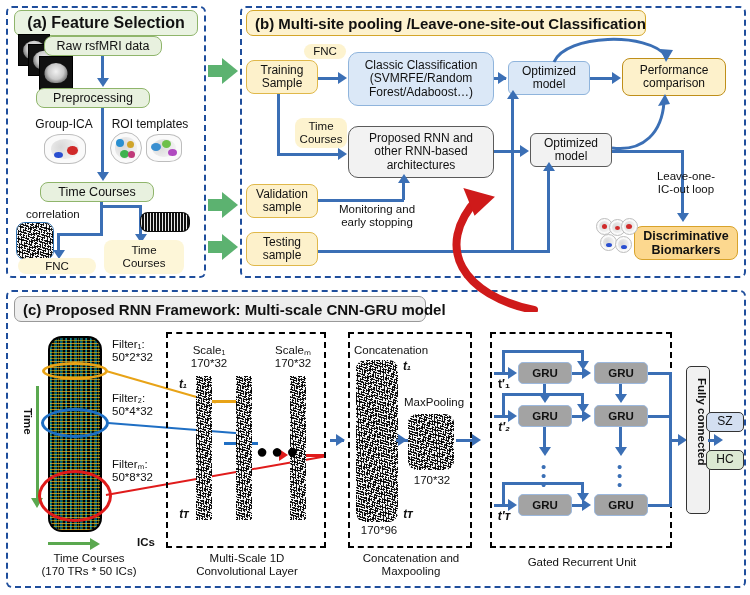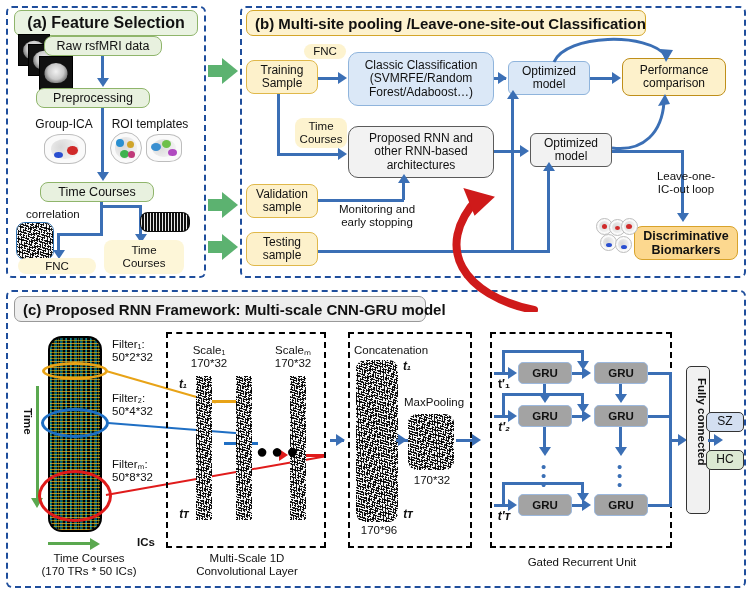--- a/index.html
+++ b/index.html
@@ -364,6 +364,8 @@
   <div class="ln ln-h" style="left:396px;top:439px;width:12px;"></div>
   <div class="arw arw-r" style="left:398px;top:434px;"></div>
 
+  <div class="lbl" style="left:348px;top:552px;width:126px;white-space:pre-line;font-size:11.5px;">Concatenation and
+Maxpooling</div>
 
   <div class="ln ln-h" style="left:456px;top:439px;width:22px;"></div>
   <div class="arw arw-r" style="left:472px;top:434px;"></div>

